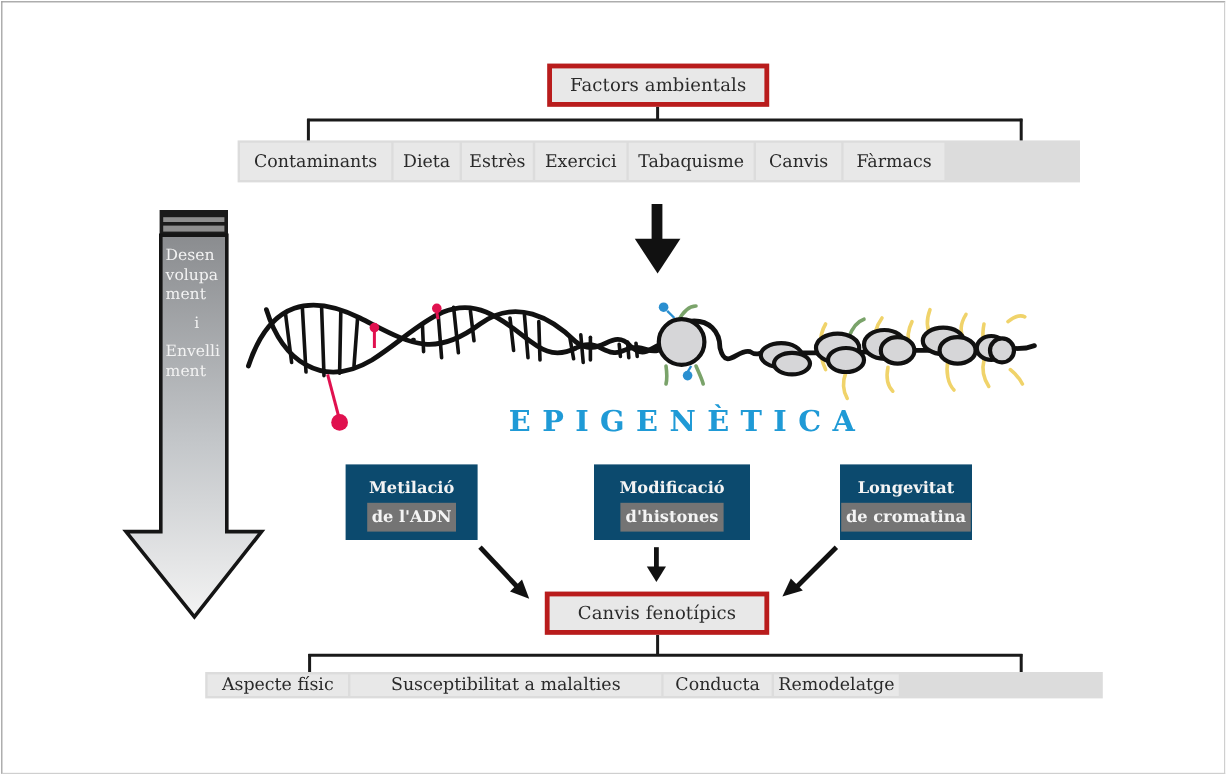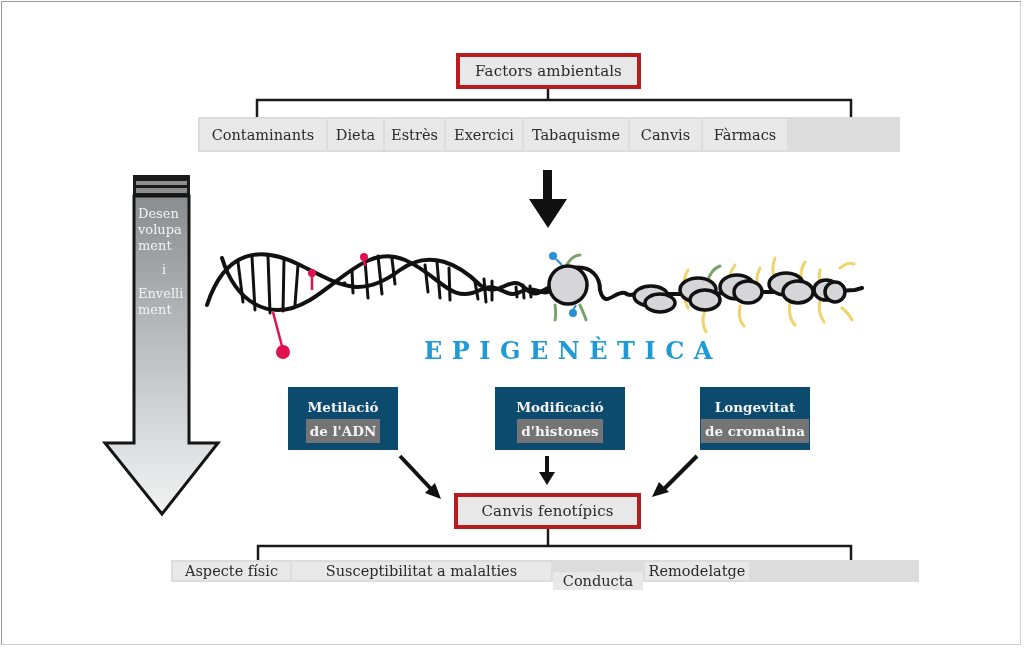--- a/index.html
+++ b/index.html
@@ -219,7 +219,7 @@
   <div class="cell" style="width:259px;">
       <span>Susceptibilitat a malalties</span>
     </div>
-  <div class="cell" style="width:90px;margin-top:10px;">
+  <div class="cell" style="width:90px;">
       <span>Conducta</span>
     </div>
   <div class="cell" style="width:104px;">

